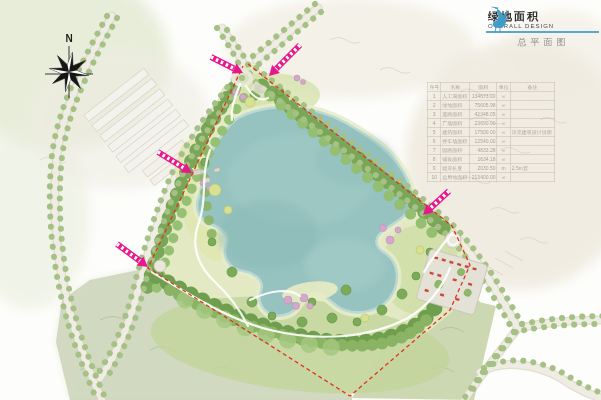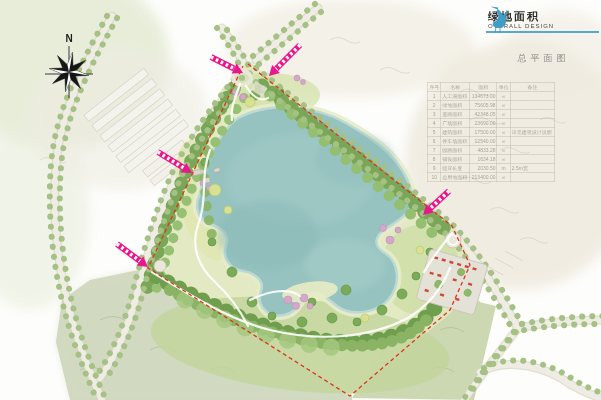--- a/index.html
+++ b/index.html
@@ -13,7 +13,7 @@
   .tb-cn{font-size:11px;font-weight:bold;color:#2b2b2b;letter-spacing:2px;line-height:12px;}
   .tb-en{font-size:6px;color:#4a4a4a;letter-spacing:1px;line-height:8px;}
   .tb-line{height:2px;background:#5aa7cc;margin-top:1px;width:113px;}
-  .tb-sub{font-size:9px;color:#8f8f8f;letter-spacing:4px;text-align:center;margin-top:19px;}
+  .tb-sub{font-size:9px;color:#8f8f8f;letter-spacing:4px;text-align:center;margin-top:3px;}
   .area-table{position:absolute;left:427px;top:82px;width:128px;opacity:0.55;}
   .area-table table{border-collapse:collapse;width:100%;}
   .area-table td,.area-table th{border:1px solid rgba(150,138,115,0.45);font-size:5px;

